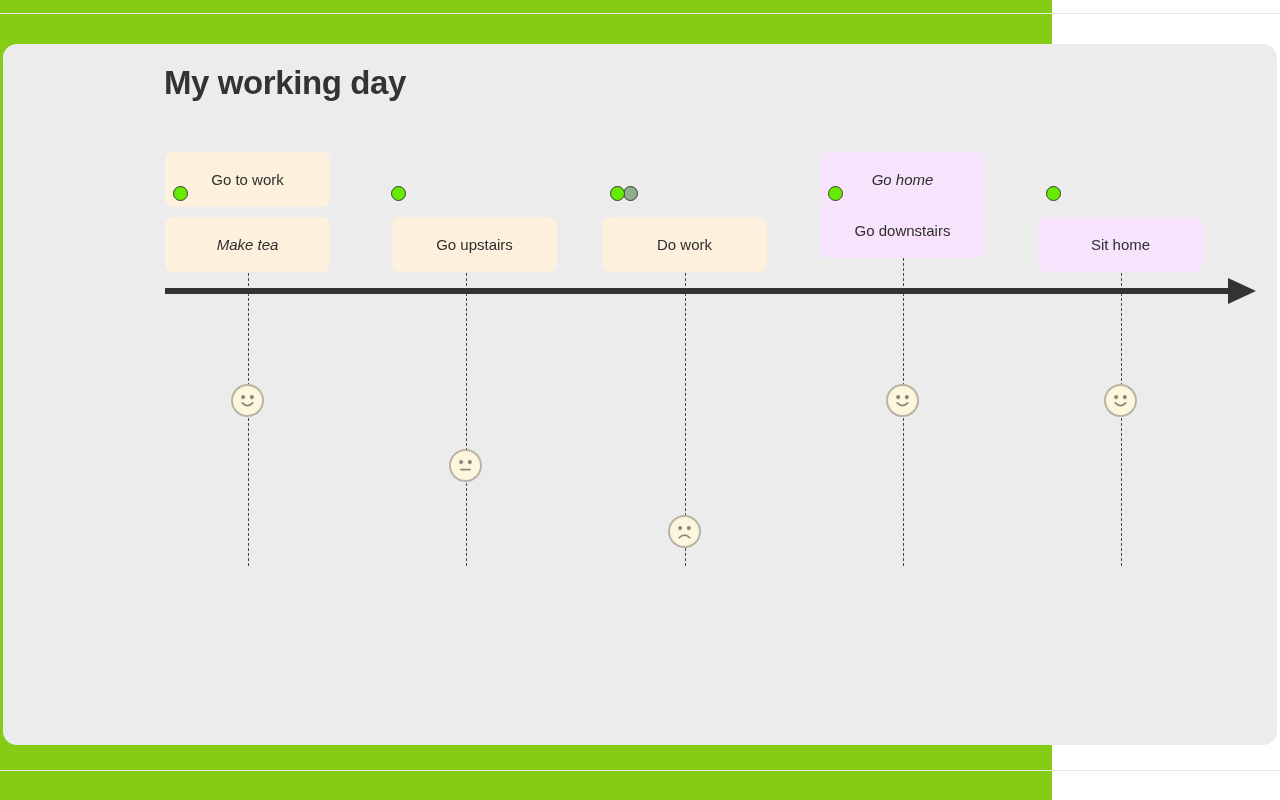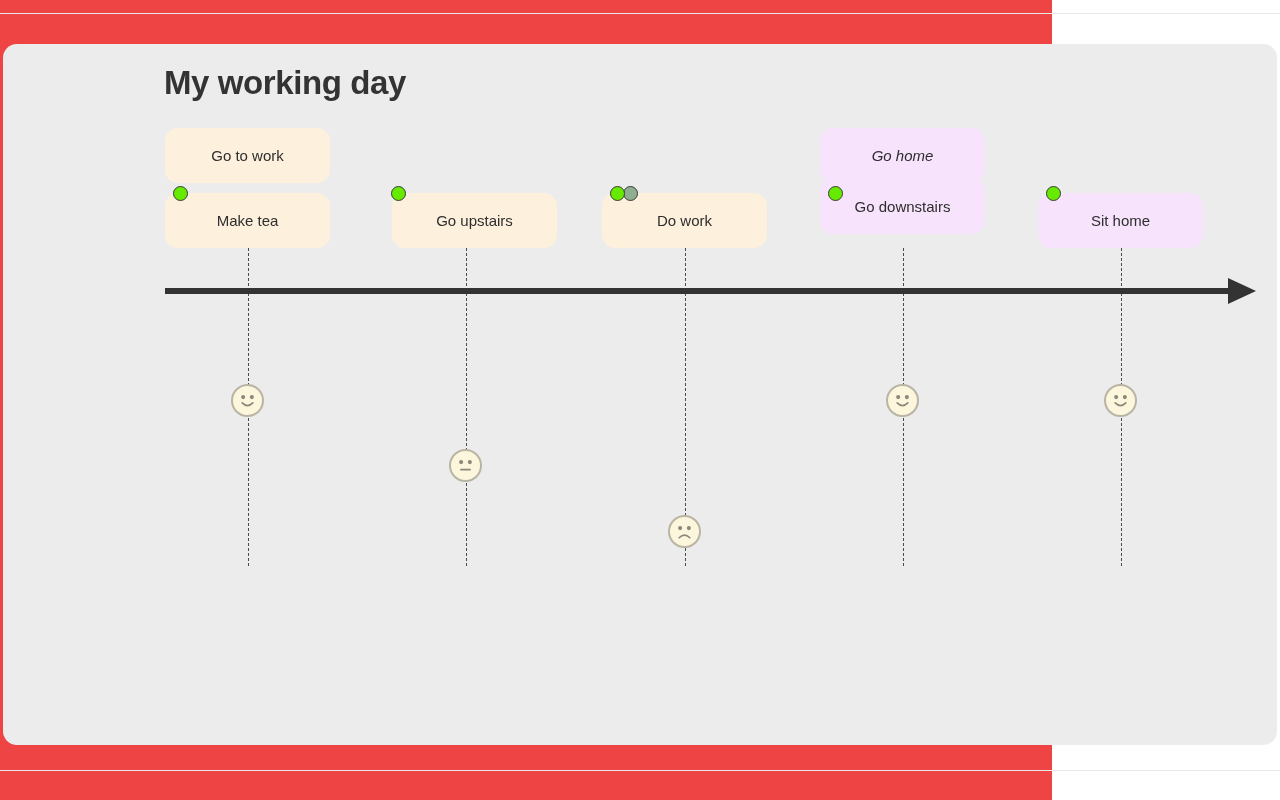--- a/index.html
+++ b/index.html
@@ -16,7 +16,7 @@
     position: relative;
     width: 1052px;
     height: 800px;
-    background: #ef4444;
+    background: #84cc16;
   }
 
   

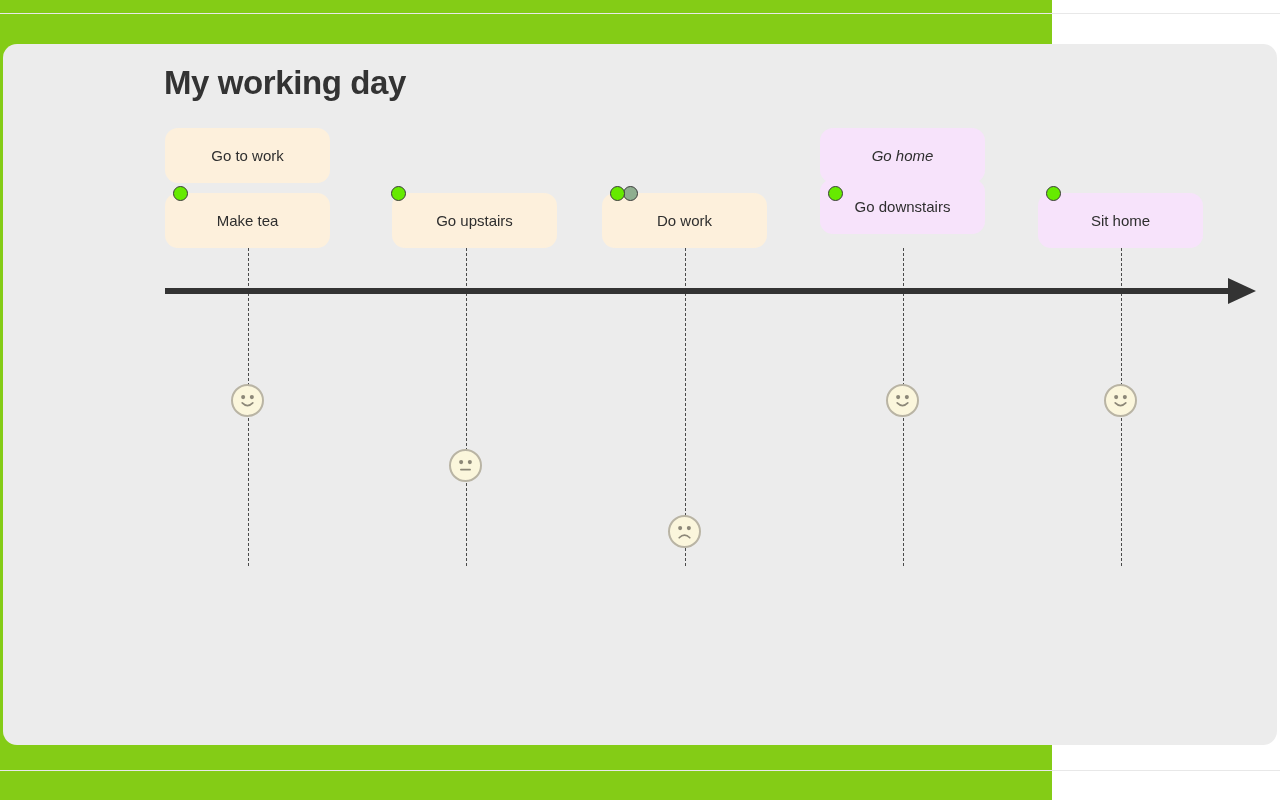--- a/index.html
+++ b/index.html
@@ -114,13 +114,14 @@
   .task-box {
     position: absolute;
     height: 55px;
-    border-radius: 13px;
+    border-radius: 8px;
     display: flex;
     align-items: center;
     justify-content: center;
     font-size: 15px;
     color: #2e2e2e;
     box-sizing: border-box;
+    margin-top: 24px;
   }
   .task-box.cream { background: #fdf0dc; }
   .task-box.lilac { background: #f7e3fb; }

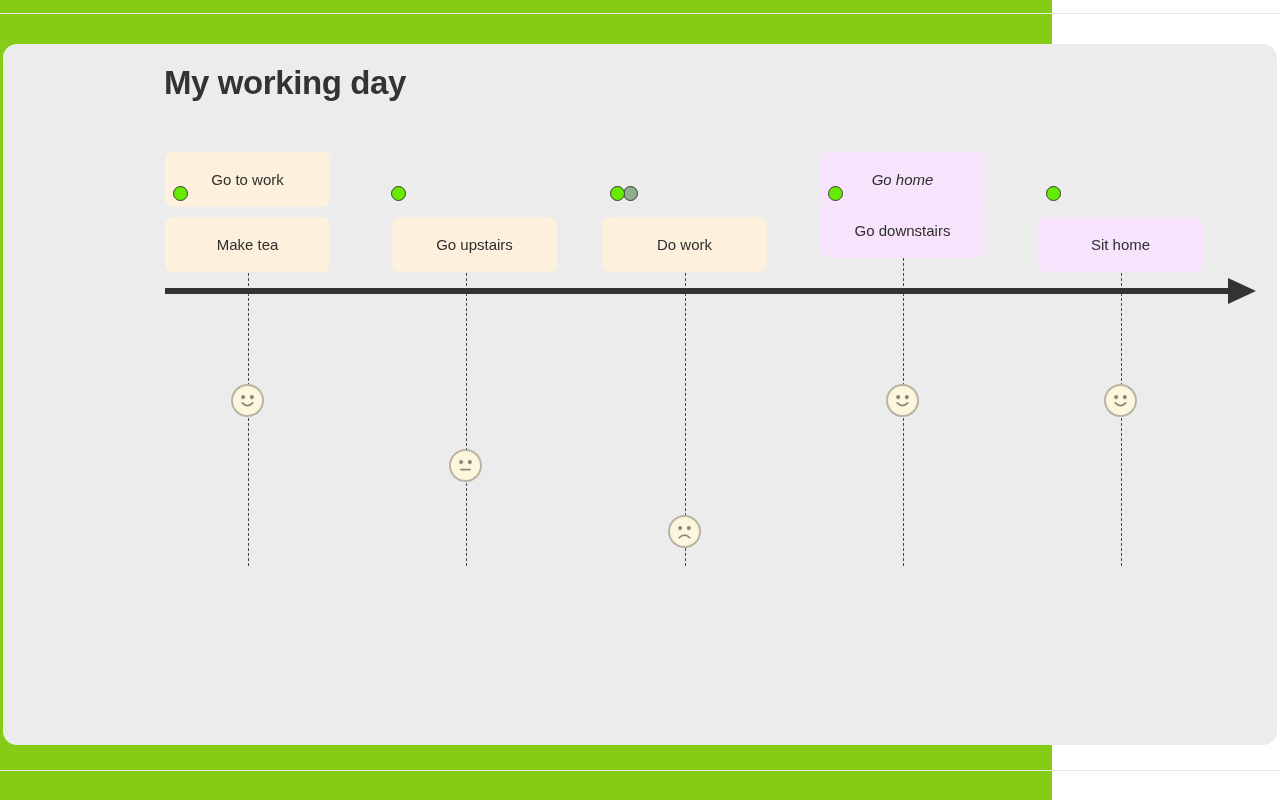--- a/index.html
+++ b/index.html
@@ -164,7 +164,7 @@
   <div id="timeline-layer">
       <div class="vline" style="left: 247.5px;"></div>
       <div class="task-box cream" style="left: 165px; top: 128px; width: 165px;">Go to work</div>
-      <div class="task-box cream" style="left: 165px; top: 193px; width: 165px;">Make tea</div>
+      <div class="task-box cream" style="left: 165px; top: 193px; width: 165px; font-style: italic;">Make tea</div>
       <div class="marker-dot" style="left: 173px; top: 186px; background: rgb(102, 234, 0); z-index: 10;"></div>
       <div class="face" style="left: 231px; top: 384px;">
         <svg width="29" height="29" viewBox="0 0 30 30">

